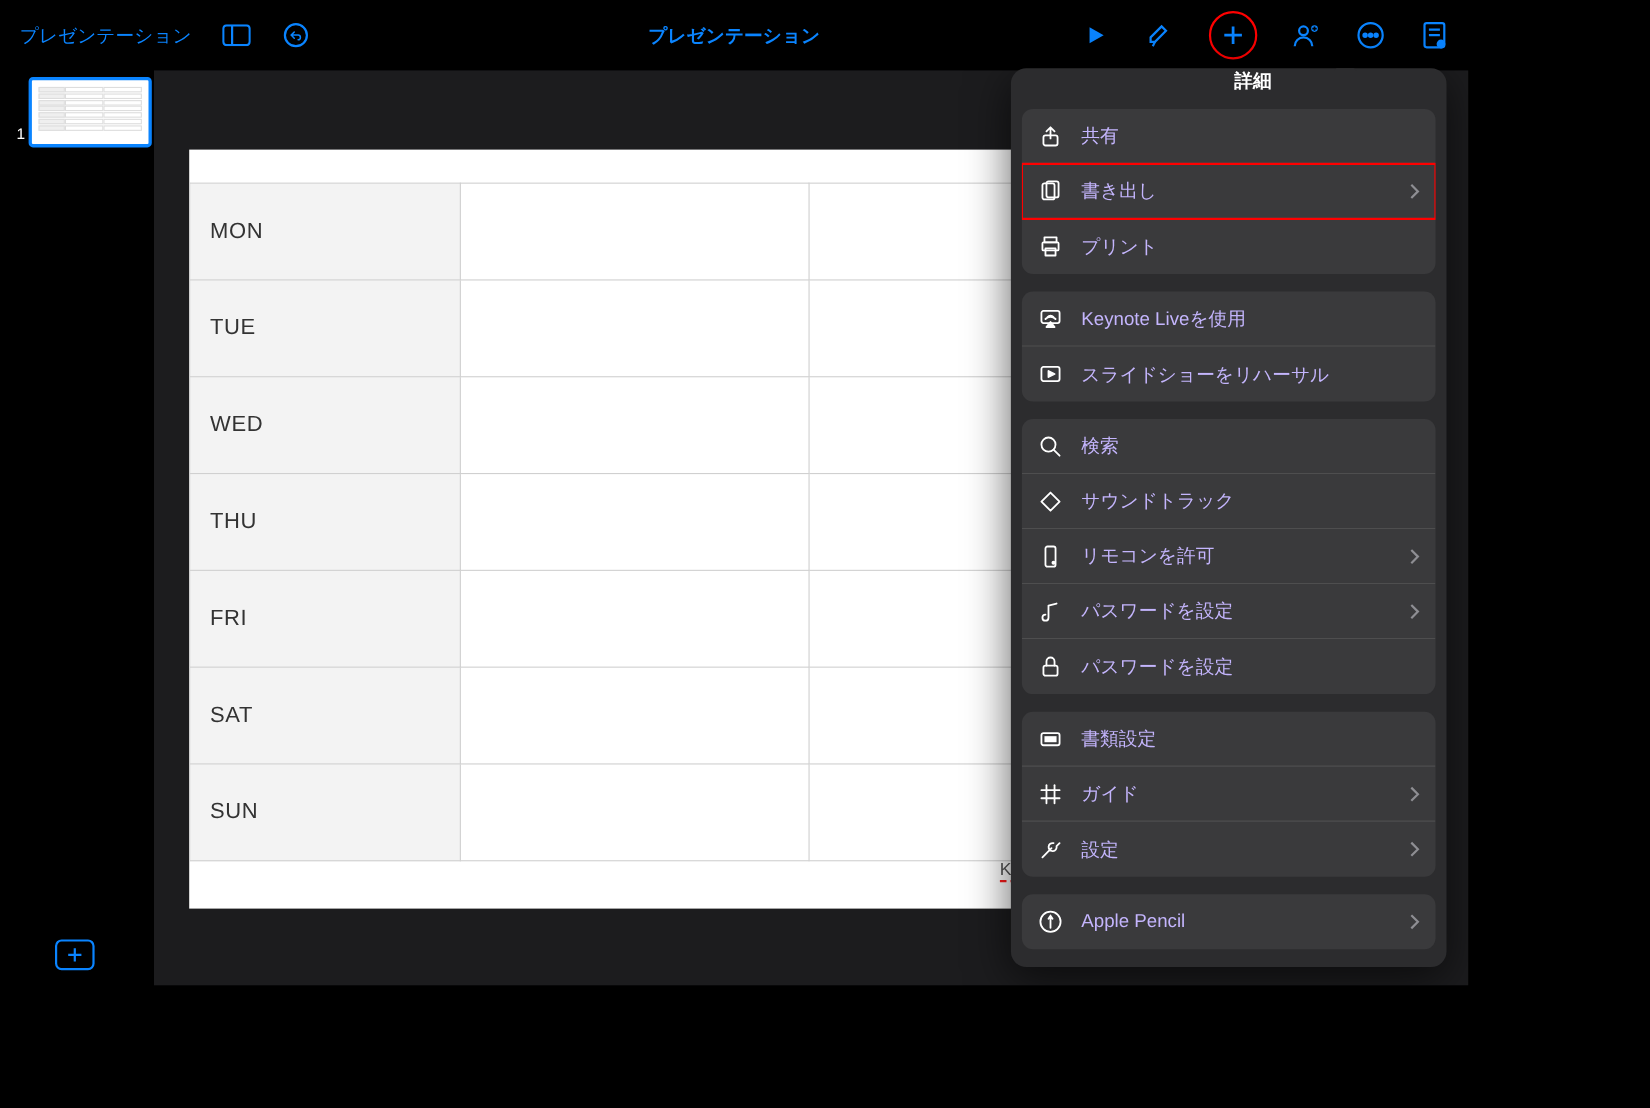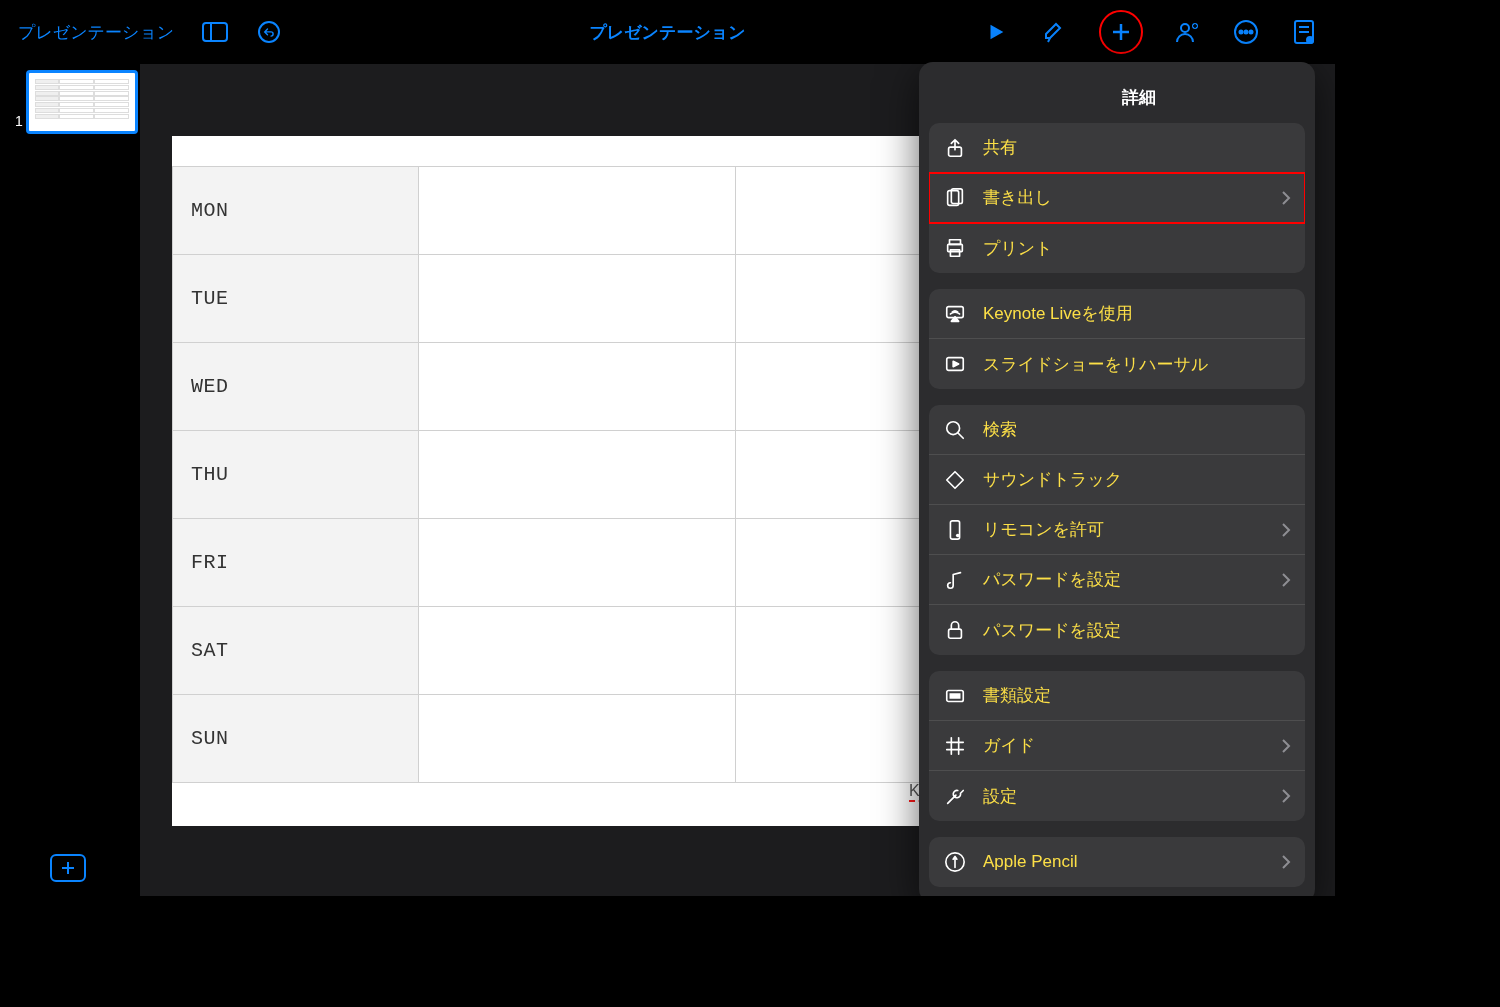--- a/index.html
+++ b/index.html
@@ -149,7 +149,7 @@
   color: #fff;
   font-size: 17px;
   font-weight: 600;
-  padding: 24px 0 14px;
+  padding: 0 0 14px;
   margin-left: 44px;
 }
 .menu-group {

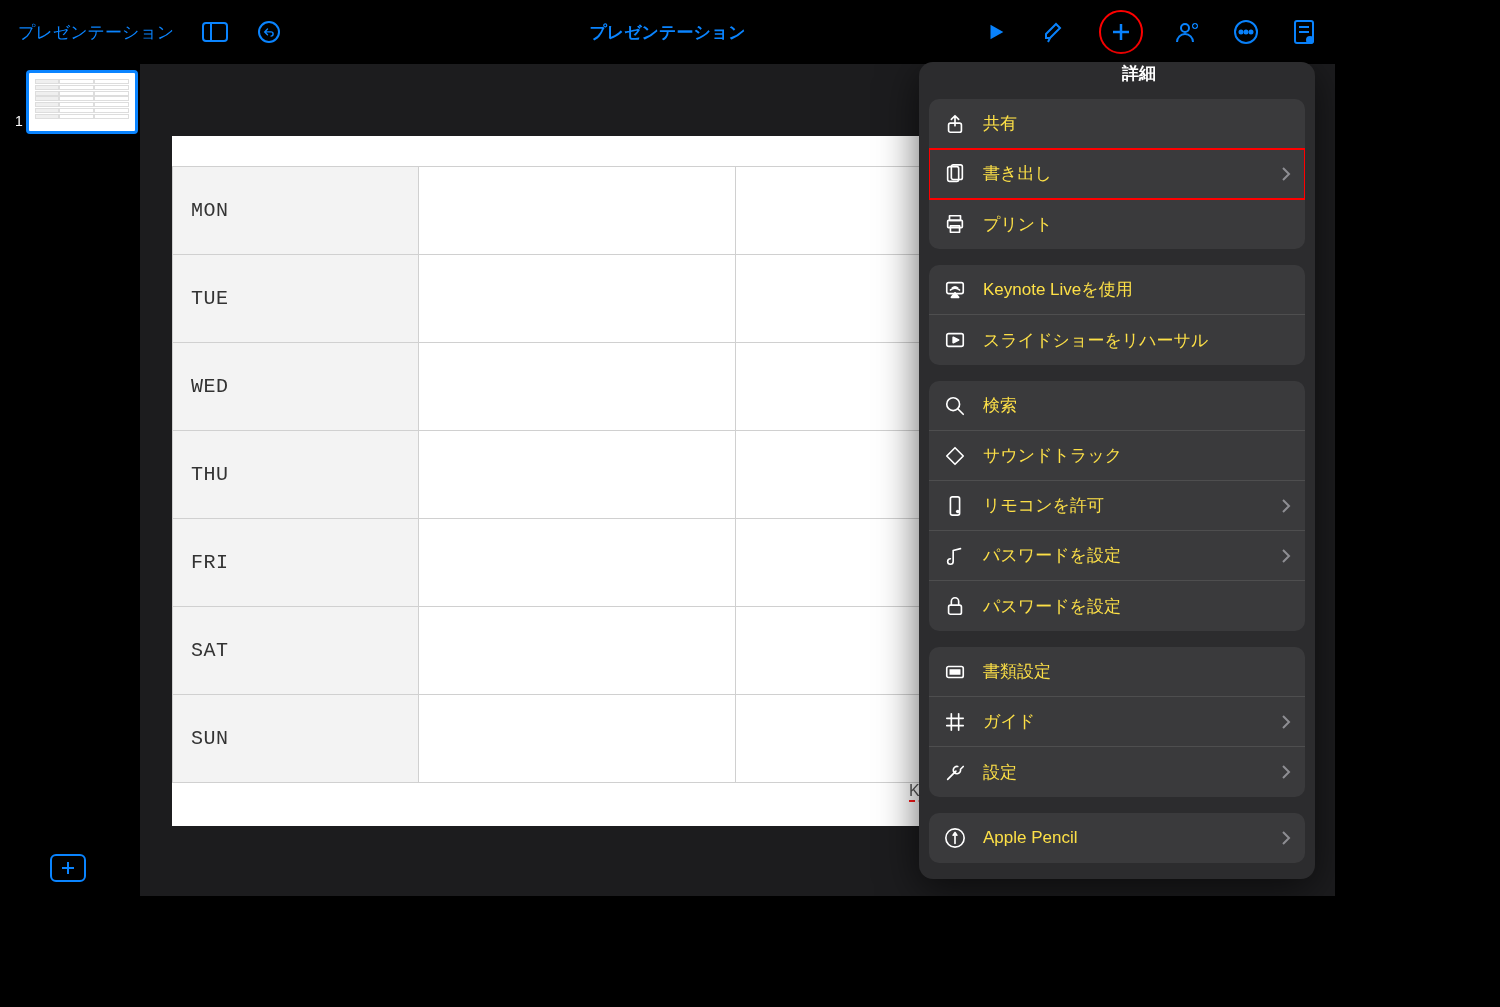--- a/index.html
+++ b/index.html
@@ -163,7 +163,7 @@
   align-items: center;
   height: 50px;
   padding: 0 14px;
-  color: #fde047;
+  color: #c4b5fd;
   font-size: 17px;
   cursor: pointer;
   border-bottom: 1px solid rgba(255,255,255,0.1);

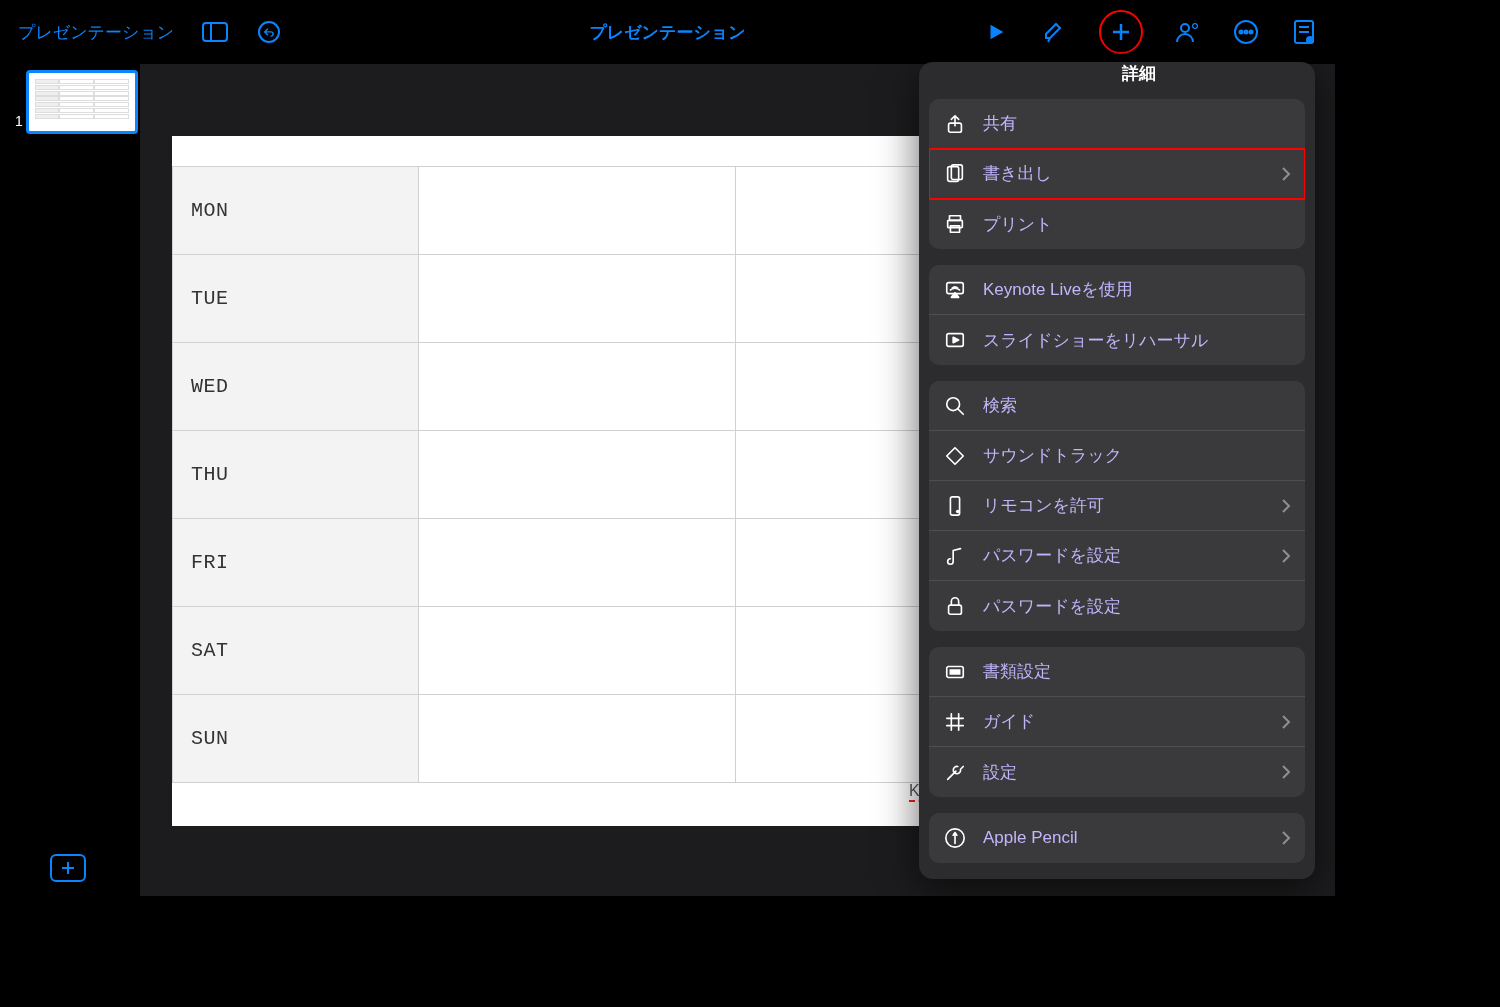--- a/index.html
+++ b/index.html
@@ -109,7 +109,6 @@
   font-weight: 500;
   color: #333;
   letter-spacing: 0.5px;
-  font-family: Liberation Mono, monospace;
 }
 .slide-table td.col2 { width: 36%; }
 .slide-table td.col3 { width: 36%; }

